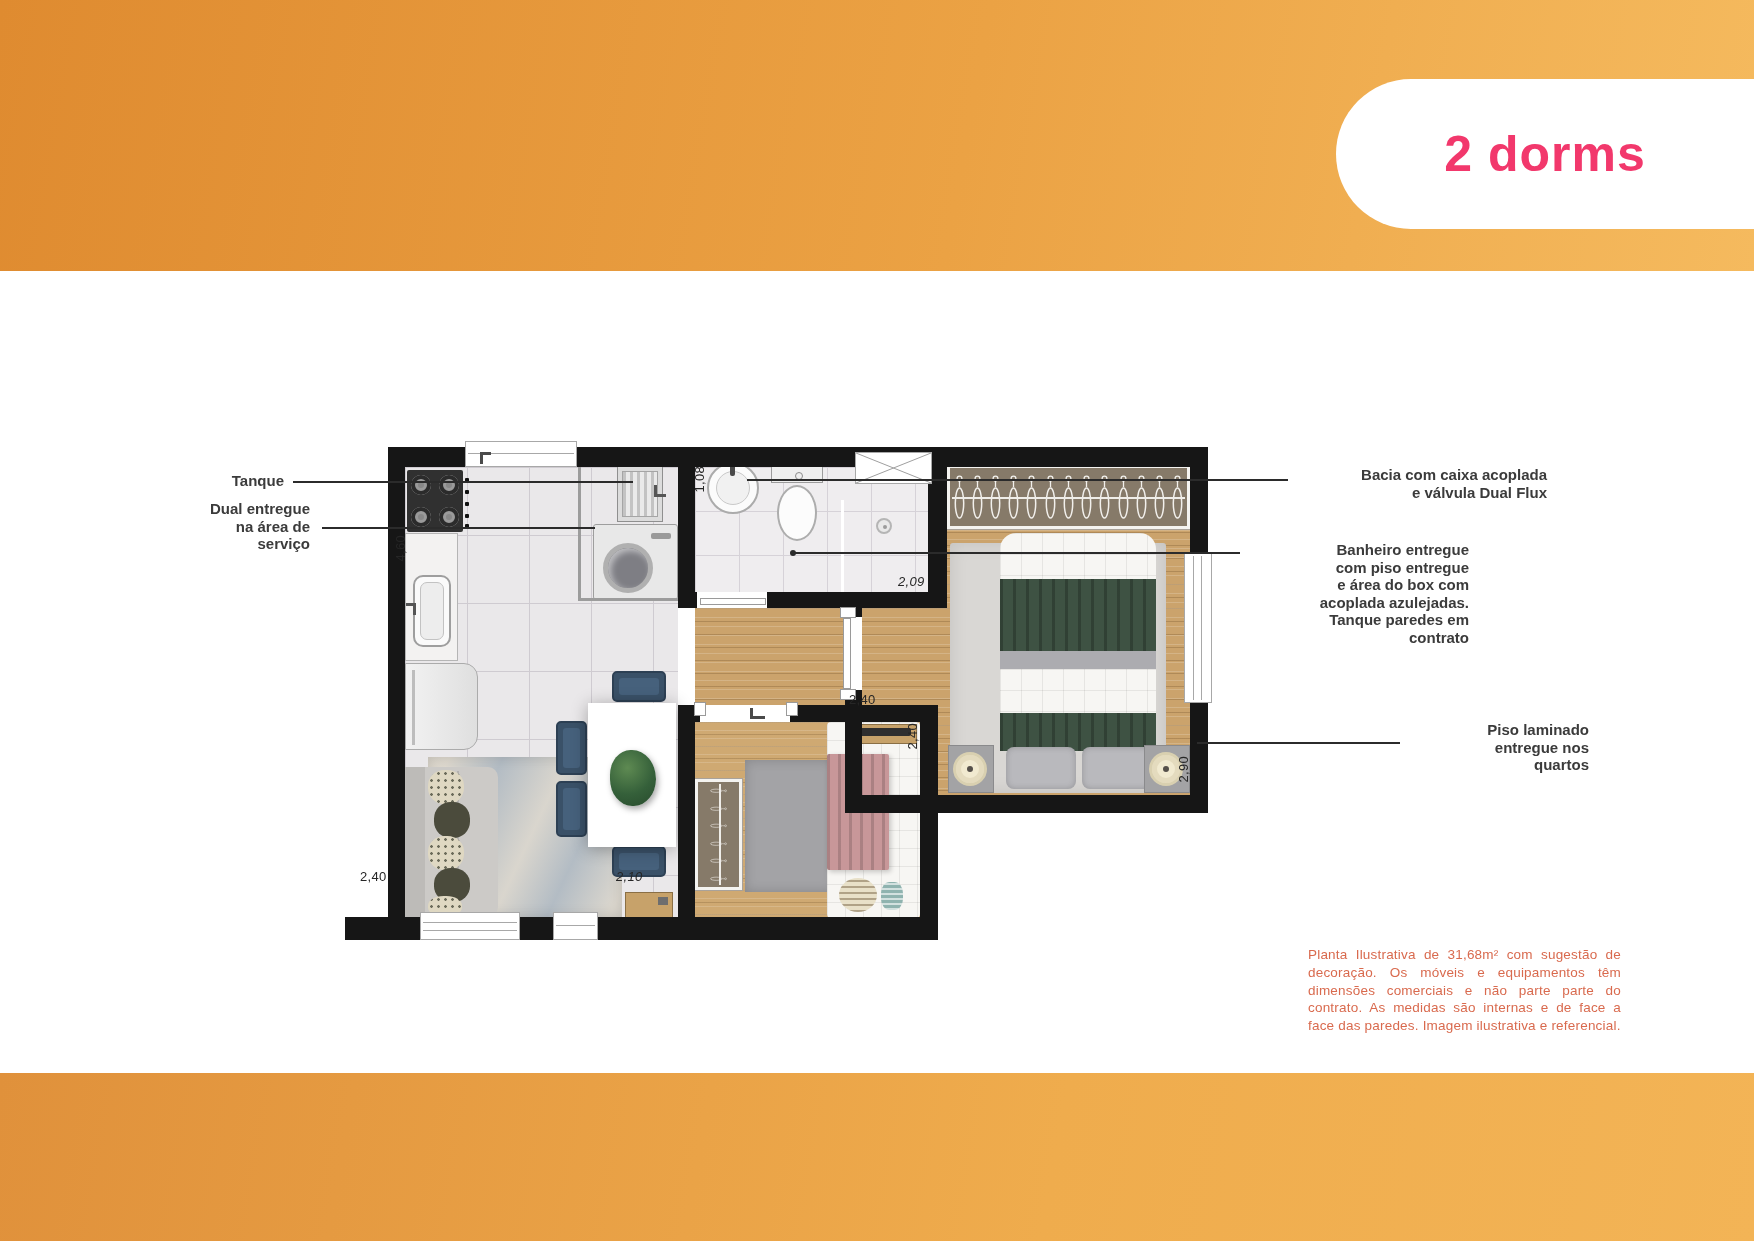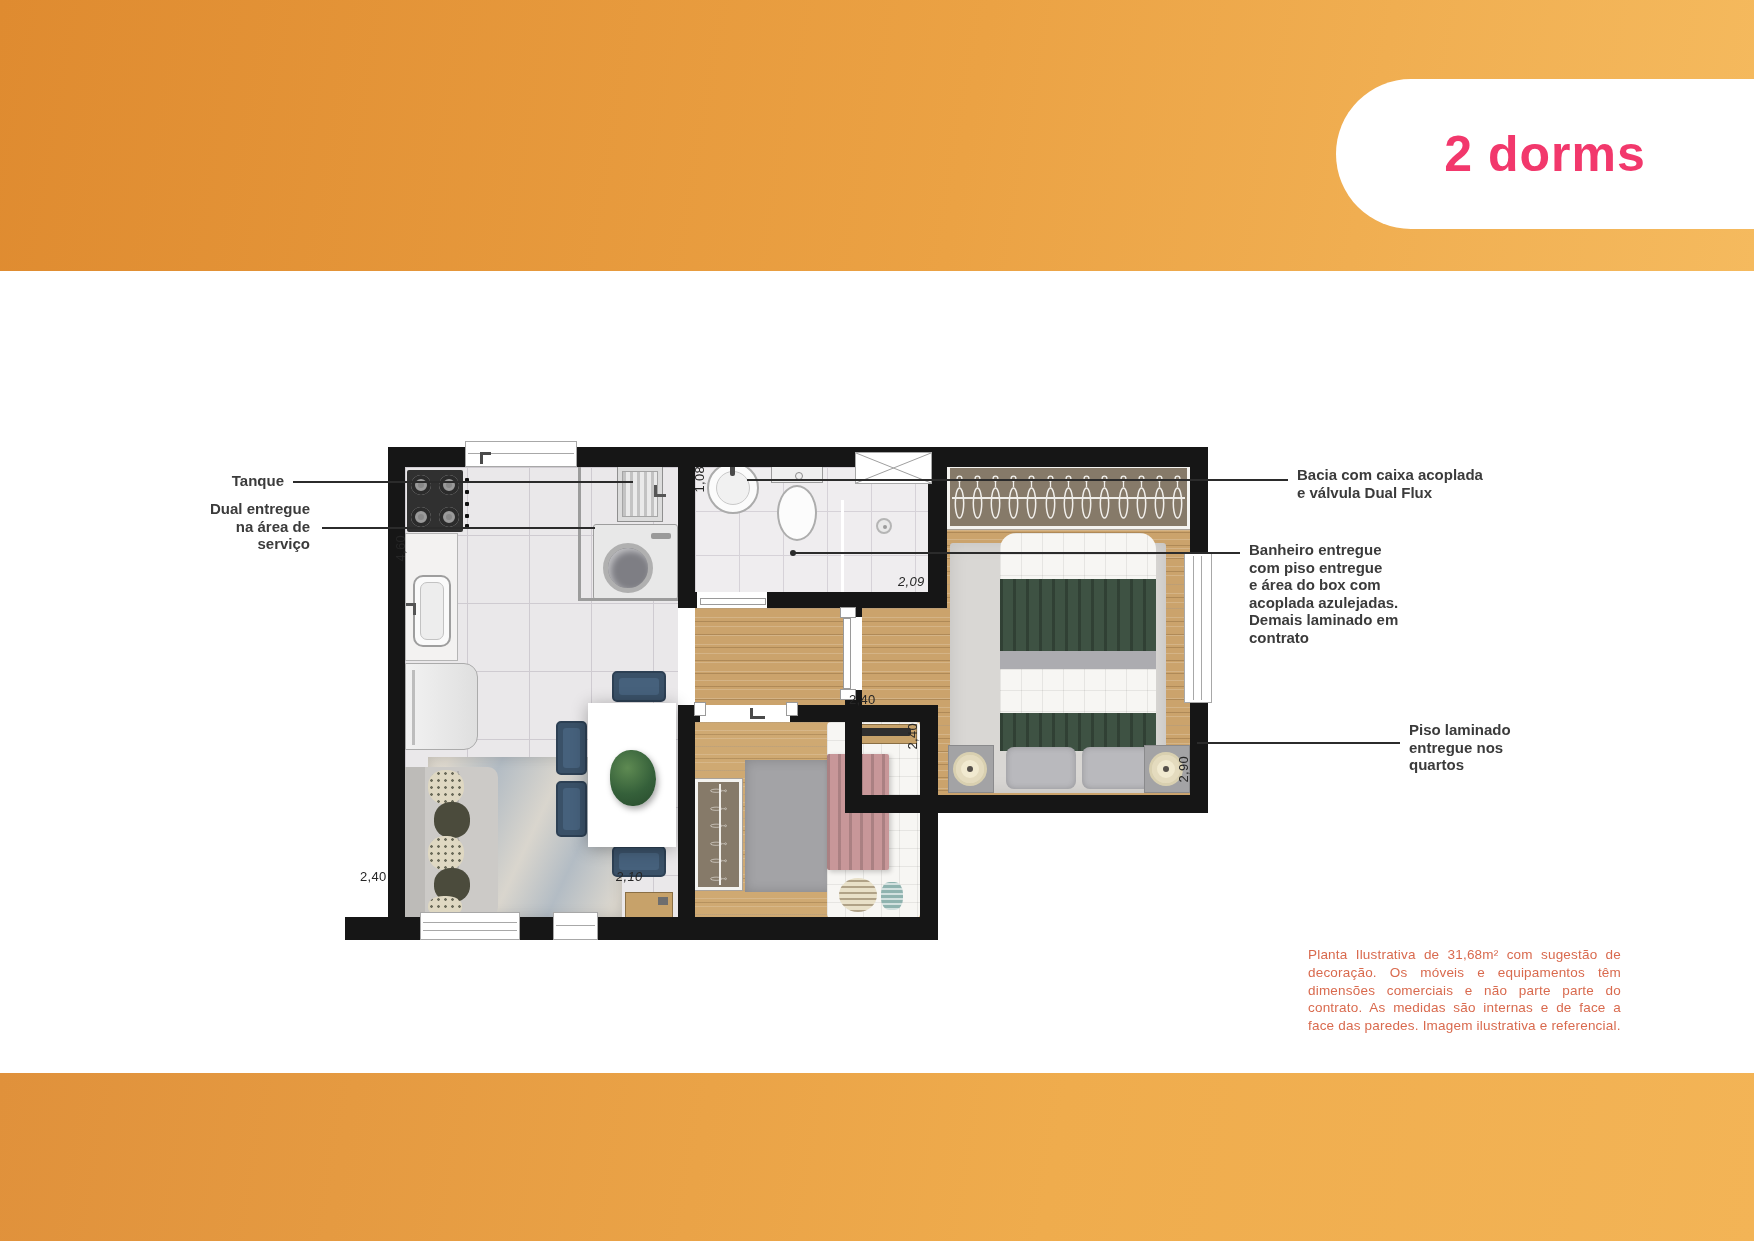--- a/index.html
+++ b/index.html
@@ -14,7 +14,7 @@
     border-radius:75px 0 0 75px;display:flex;align-items:center;justify-content:center;}
   .badge-label{font-size:50px;font-weight:800;color:#F2386C;letter-spacing:1px;}
   
-  .note{position:absolute;z-index:60;font-weight:700;font-size:15px;line-height:17.5px;color:#3B3B3B;}
+  .note{position:absolute;z-index:60;font-weight:700;font-size:15px;line-height:17.5px;color:#3B3B3B;text-align:right;}
   .note .ln{display:block;}
   .note.r{text-align:right;}
   .leader{position:absolute;height:2px;background:#2B2B2B;z-index:58;}

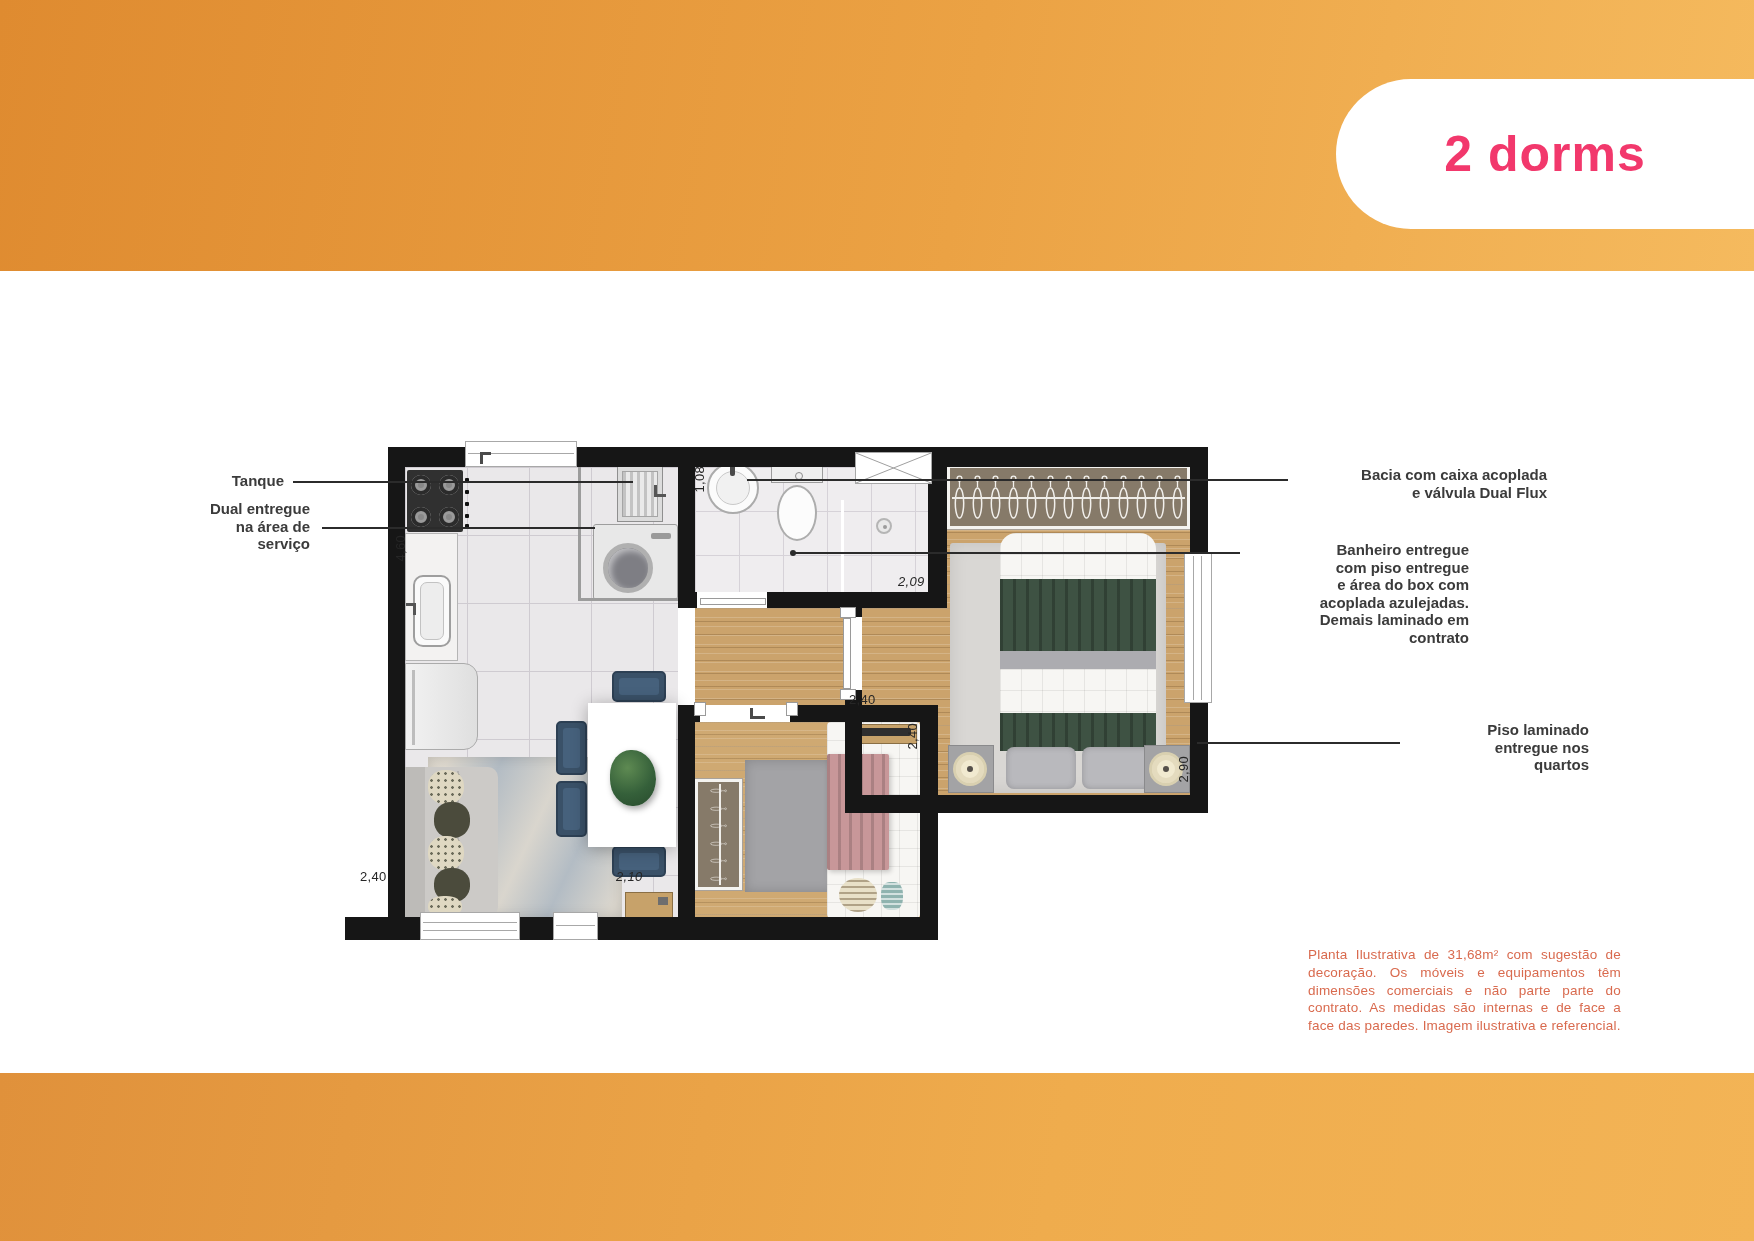--- a/index.html
+++ b/index.html
@@ -367,7 +367,7 @@
       <span class="ln">com piso entregue</span>
       <span class="ln">e área do box com</span>
       <span class="ln">acoplada azulejadas.</span>
-      <span class="ln">Demais laminado em</span>
+      <span class="ln">Tanque paredes em</span>
       <span class="ln">contrato</span>
     </div>
   <div class="leader" style="left:793px;top:552px;width:447px;"></div>

